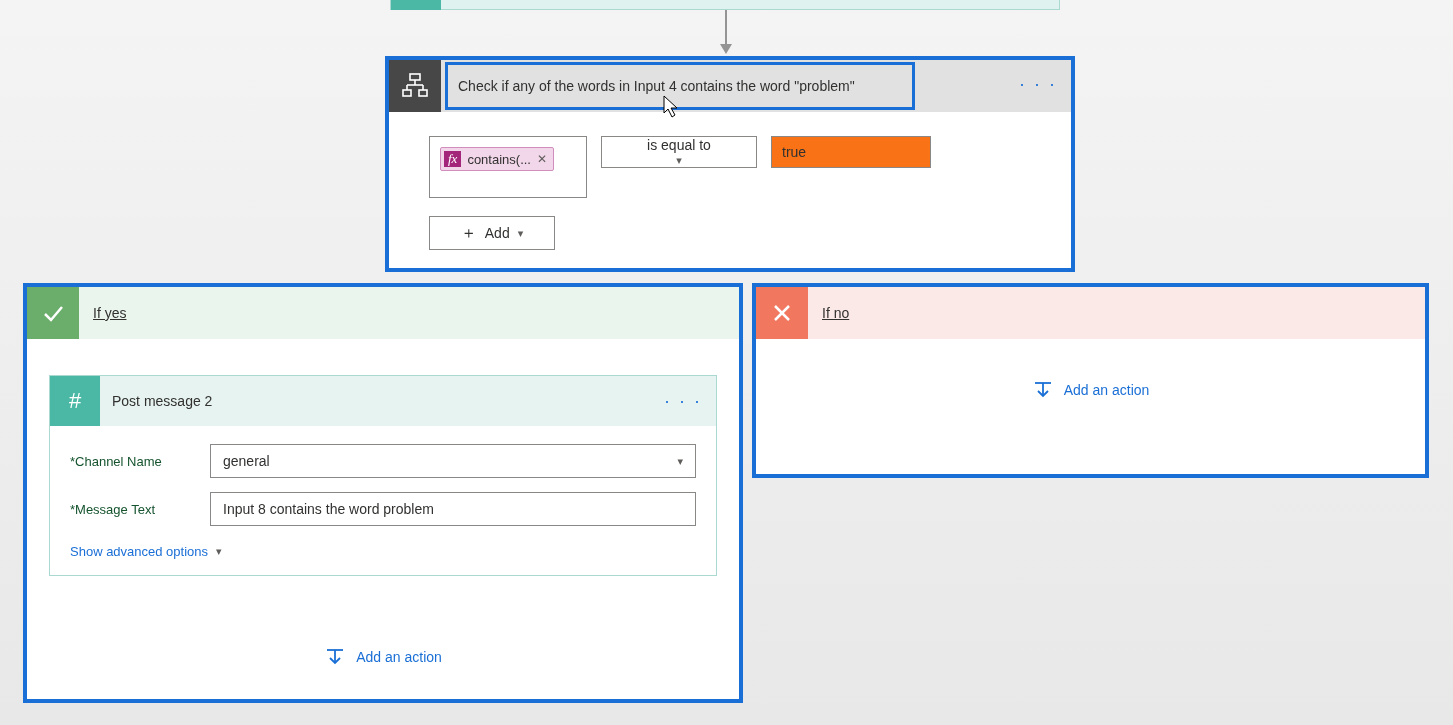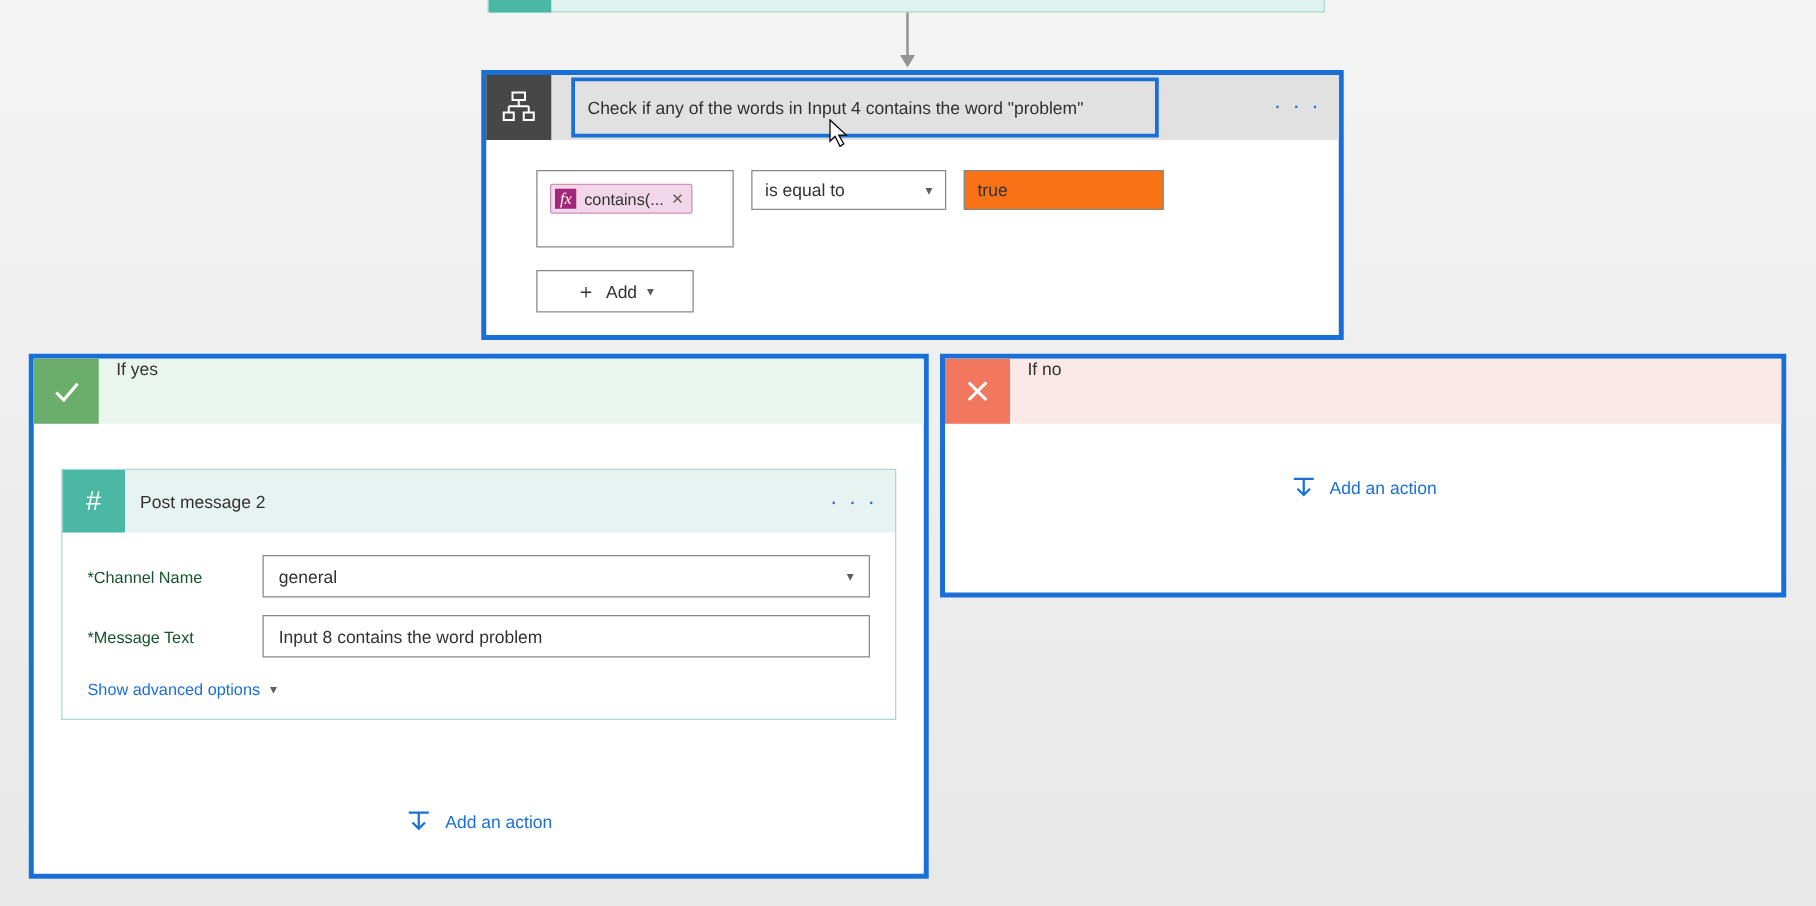--- a/index.html
+++ b/index.html
@@ -74,7 +74,6 @@
     background: #e1e1e1;
     height: 52px;
     position: relative;
-    gap: 12px;
   }
   .cond-icon {
     width: 52px;

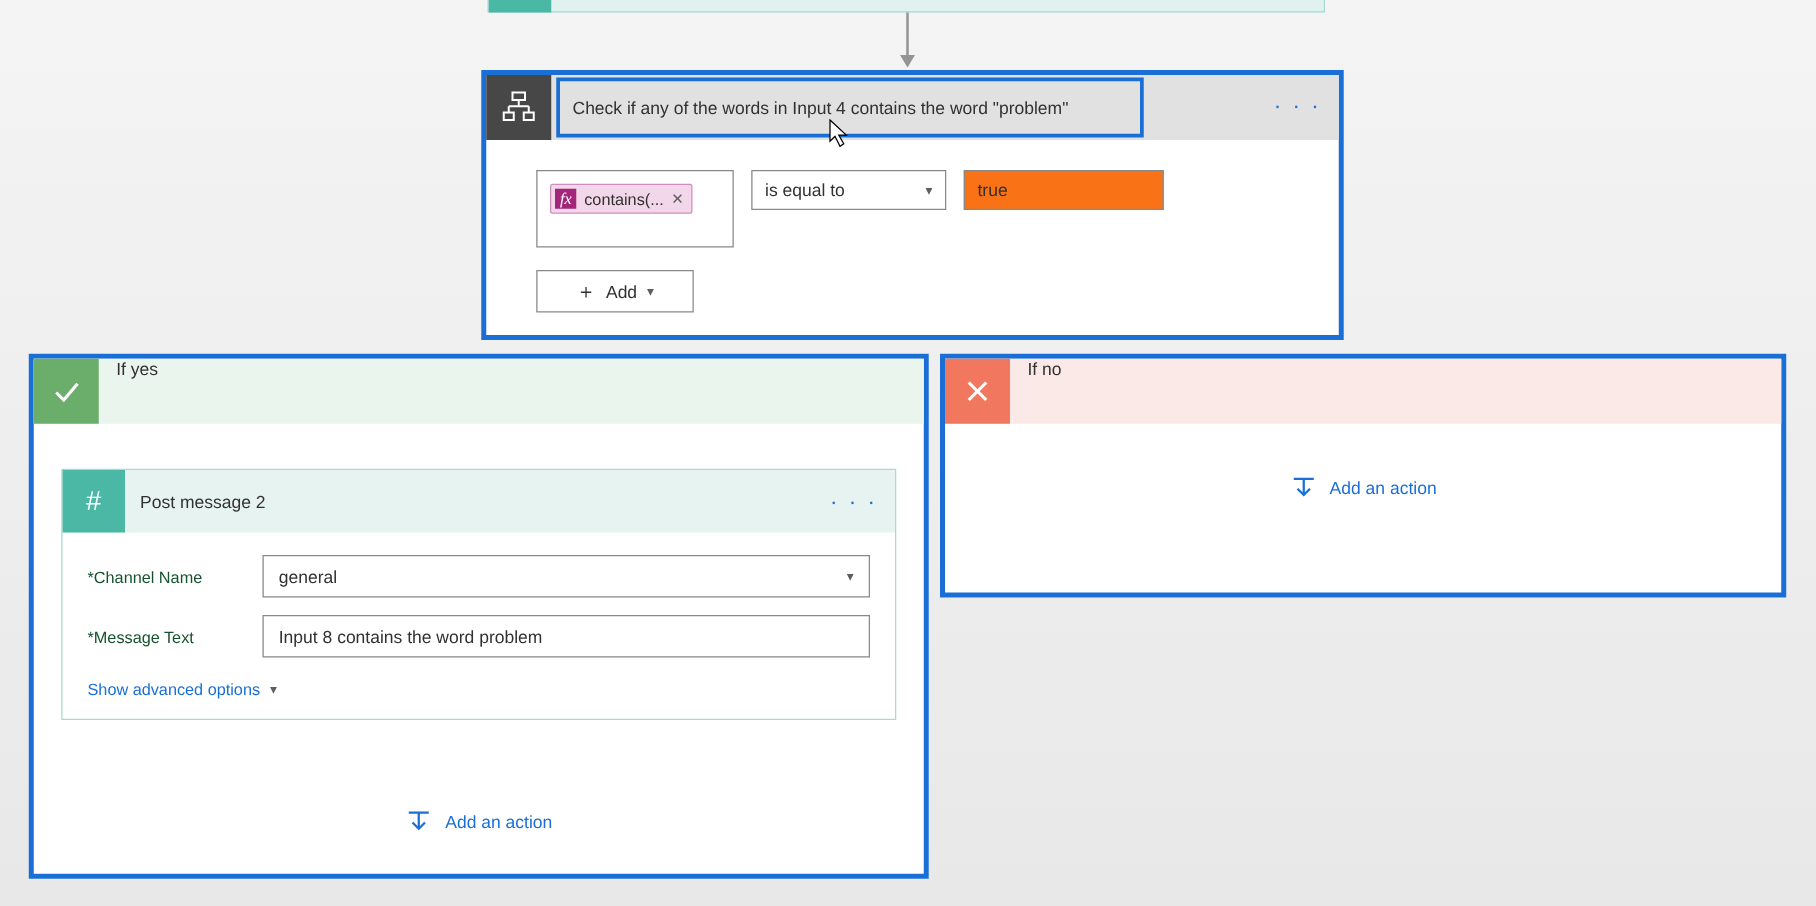--- a/index.html
+++ b/index.html
@@ -141,6 +141,7 @@
     padding: 0 10px;
     cursor: pointer;
     background: #fff;
+    flex-direction: column;
   }
   .val-input {
     border: 1px solid #8a8886;

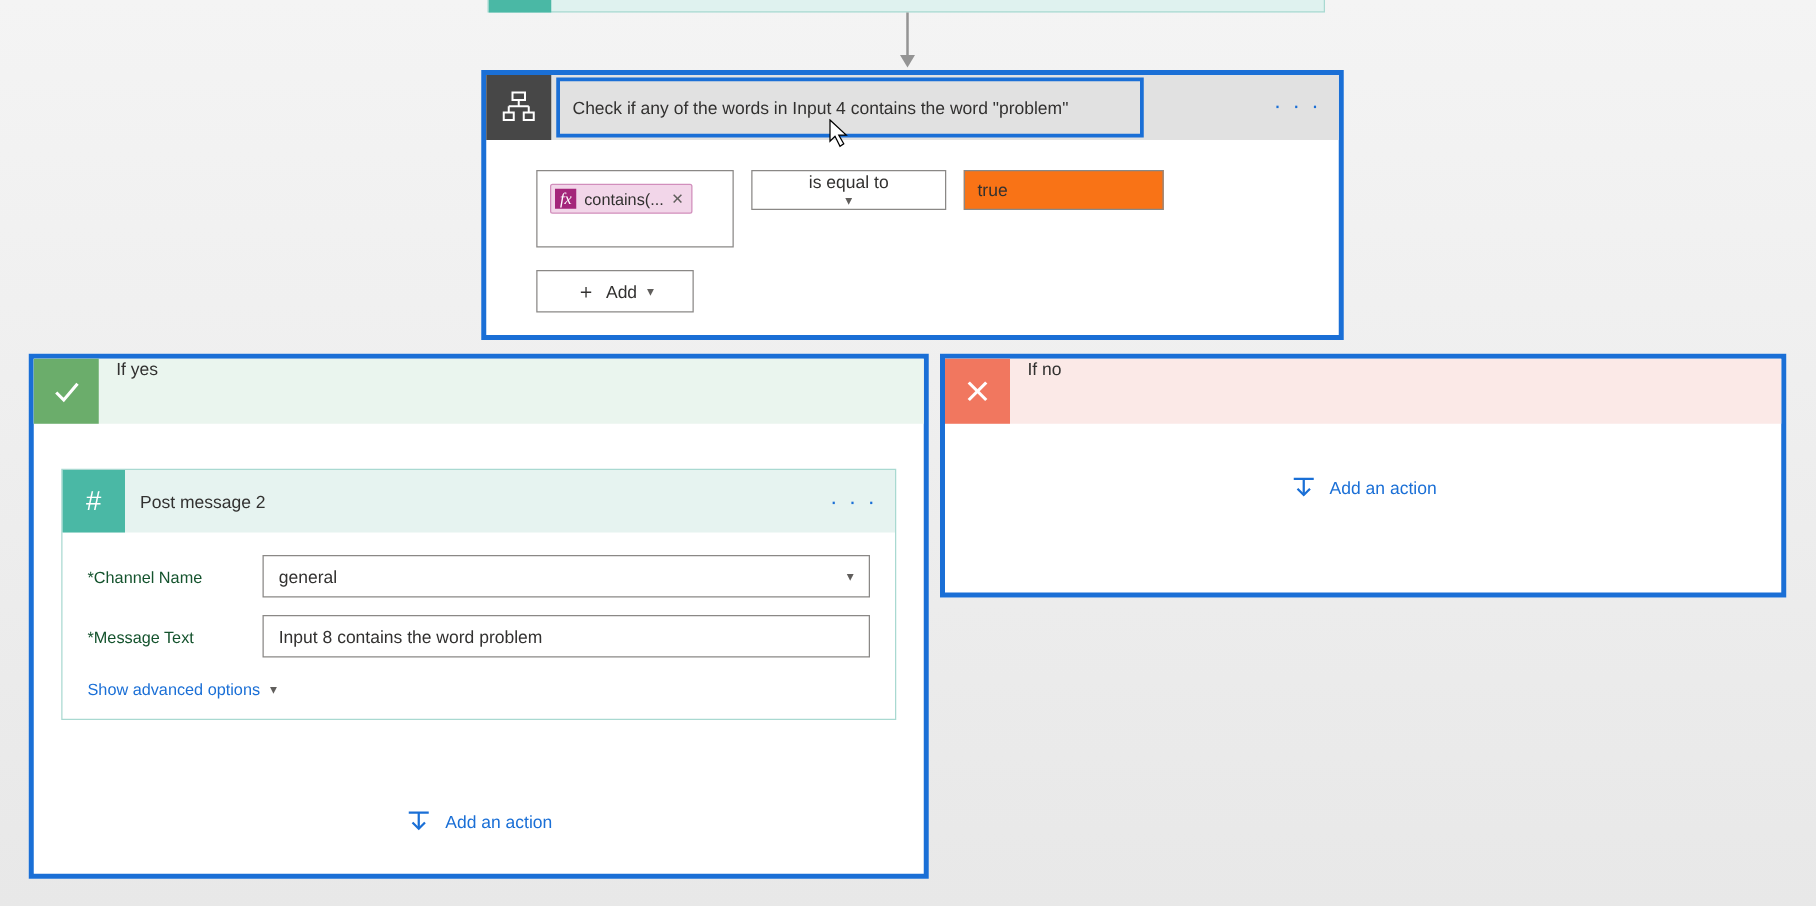--- a/index.html
+++ b/index.html
@@ -178,8 +178,10 @@
   .branch-header {
     height: 52px;
     display: flex;
+    align-items: center;
     gap: 14px;
     padding-right: 14px;
+    text-decoration: underline;
   }
   .yes-hdr { background: #eaf5ee; }
   .no-hdr  { background: #fbe9e7; }

